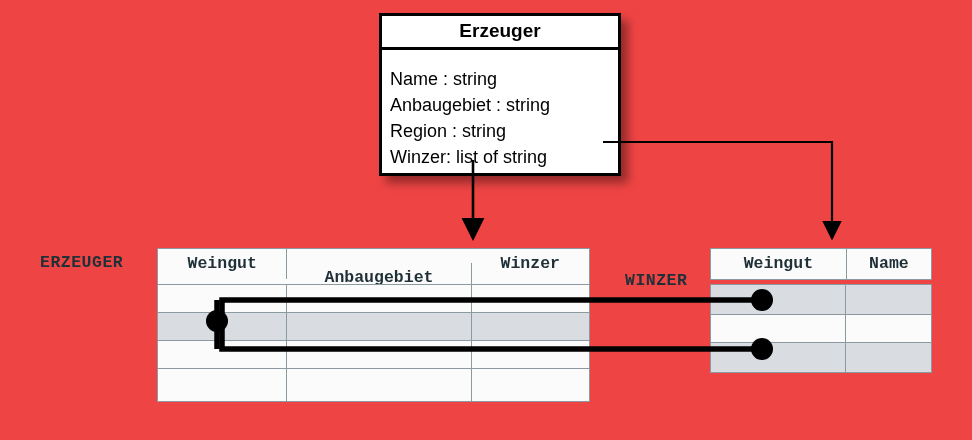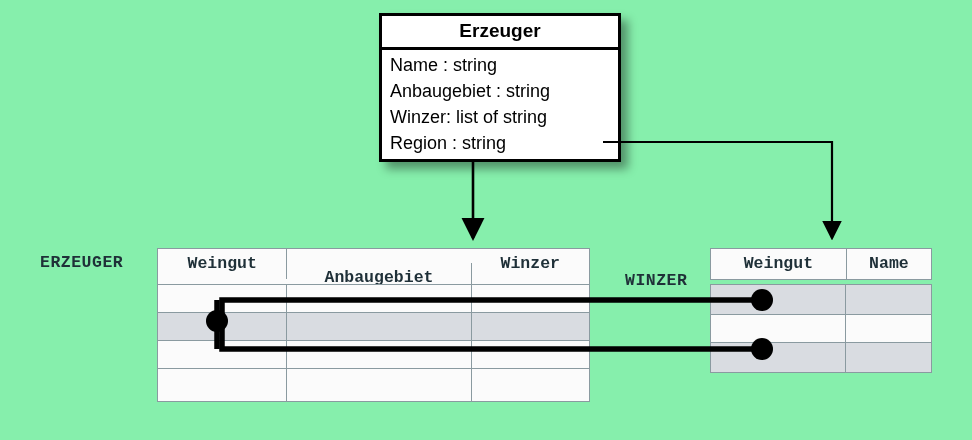--- a/index.html
+++ b/index.html
@@ -11,7 +11,7 @@
     position: relative;
     width: 972px;
     height: 440px;
-    background: #86efac;
+    background: #ef4444;
     overflow: hidden;
     font-family: "Liberation Sans", sans-serif;
   }

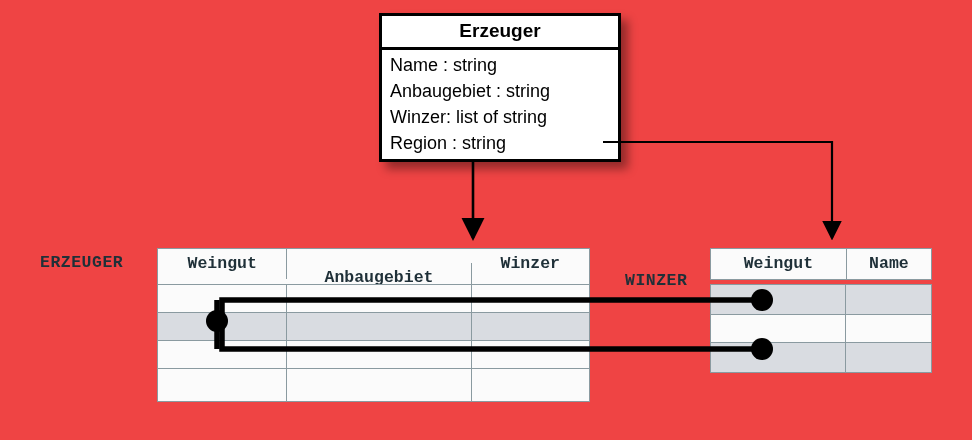--- a/index.html
+++ b/index.html
@@ -38,7 +38,7 @@
     font-family: "Liberation Sans", sans-serif;
   }
   .uml-attrs {
-    padding: 2px 0 3px 8px;
+    padding: 16px 0 3px 8px;
   }
   .uml-attr {
     font-size: 18px;

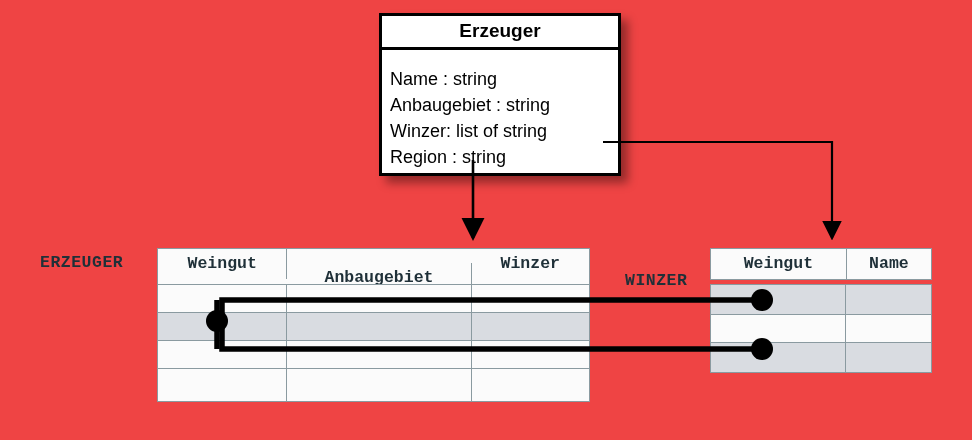--- a/index.html
+++ b/index.html
@@ -119,8 +119,8 @@
     <div class="uml-attrs">
       <div class="uml-attr">Name : string</div>
       <div class="uml-attr">Anbaugebiet : string</div>
+      <div class="uml-attr">Region : string</div>
       <div class="uml-attr">Winzer: list of string</div>
-      <div class="uml-attr">Region : string</div>
     </div>
   </div>
 

